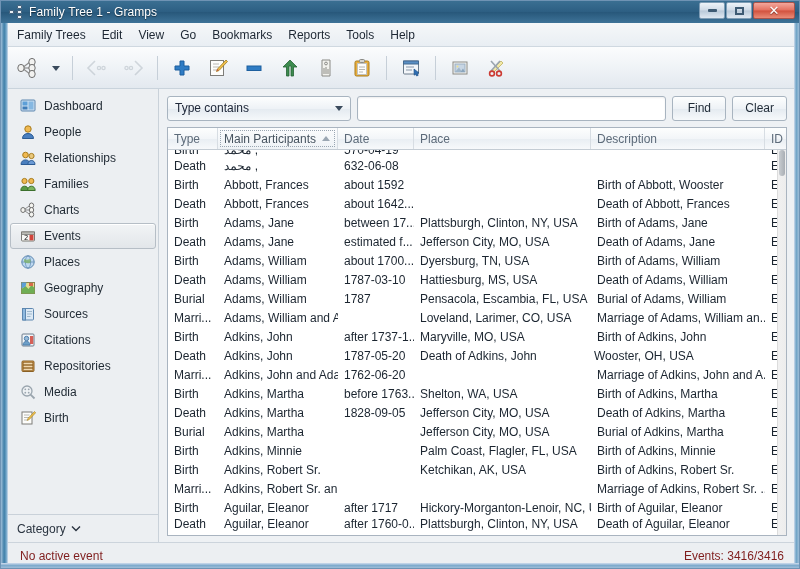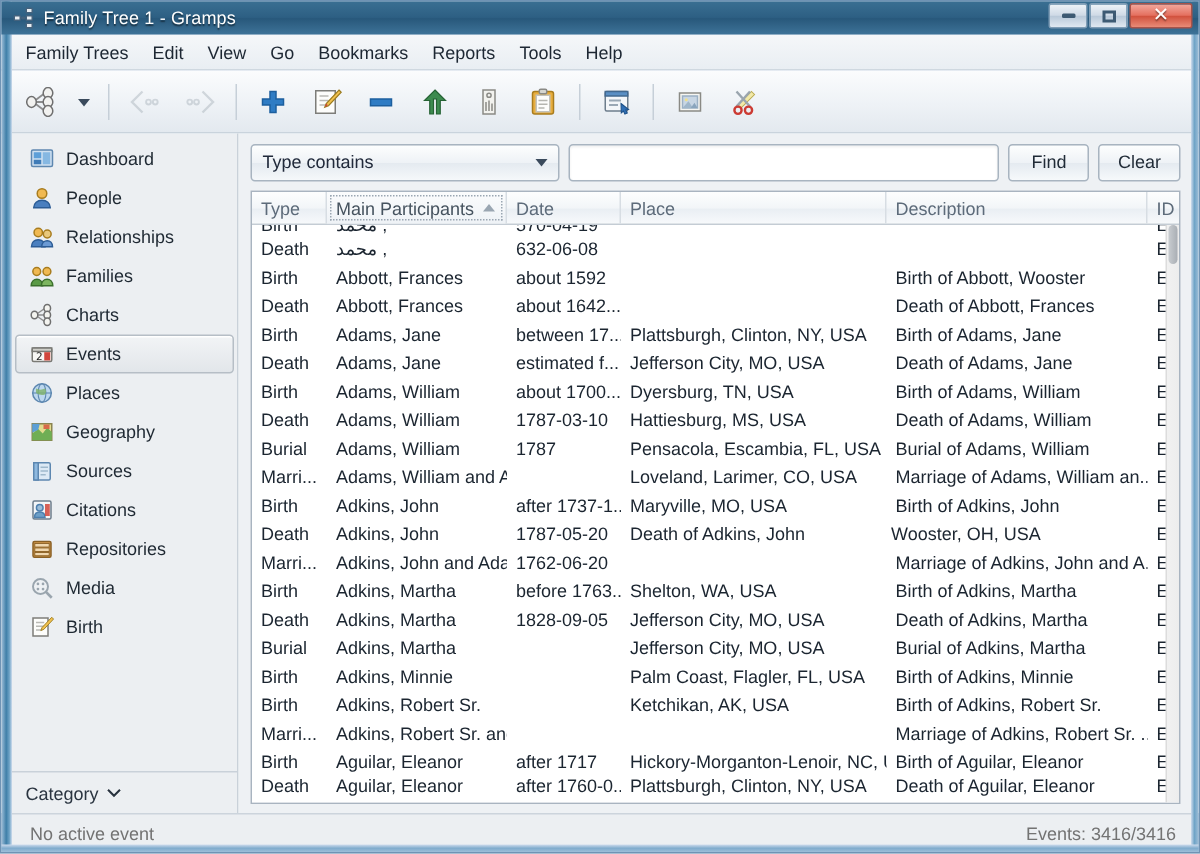--- a/index.html
+++ b/index.html
@@ -152,7 +152,7 @@
     gap: 6px; padding: 0 8px 0 8px;
   }
   #filter-select {
-    width: 206px; height: 25px;
+    width: 184px; height: 25px;
     display: flex; align-items: center; justify-content: space-between;
     padding: 0 7px; font-size: 12px; color: #20293a;
     background: linear-gradient(180deg,#fdfefe 0%, #eef2f6 50%, #e4eaf0 51%, #f5f8fa 100%);

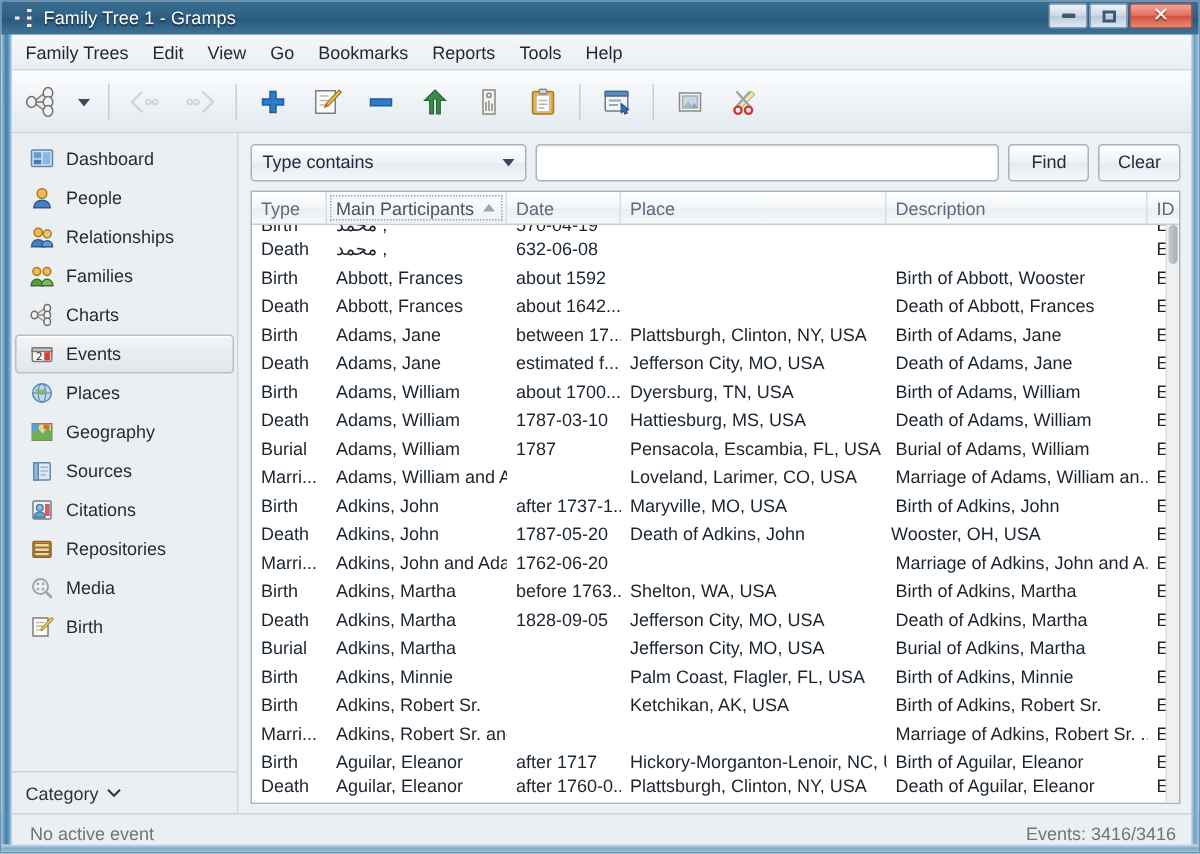--- a/index.html
+++ b/index.html
@@ -237,7 +237,7 @@
   #statusbar {
     flex: 0 0 26px; height: 26px; margin: 0 5px 0 7px;
     display: flex; align-items: center; justify-content: space-between;
-    padding: 0 10px 0 12px; font-size: 12px; color: #737373;
+    padding: 0 10px 0 12px; font-size: 12px; color: #7f1d1d;
     background: #eceff2;
     border-top: 1px solid #ccd4dc;
   }

